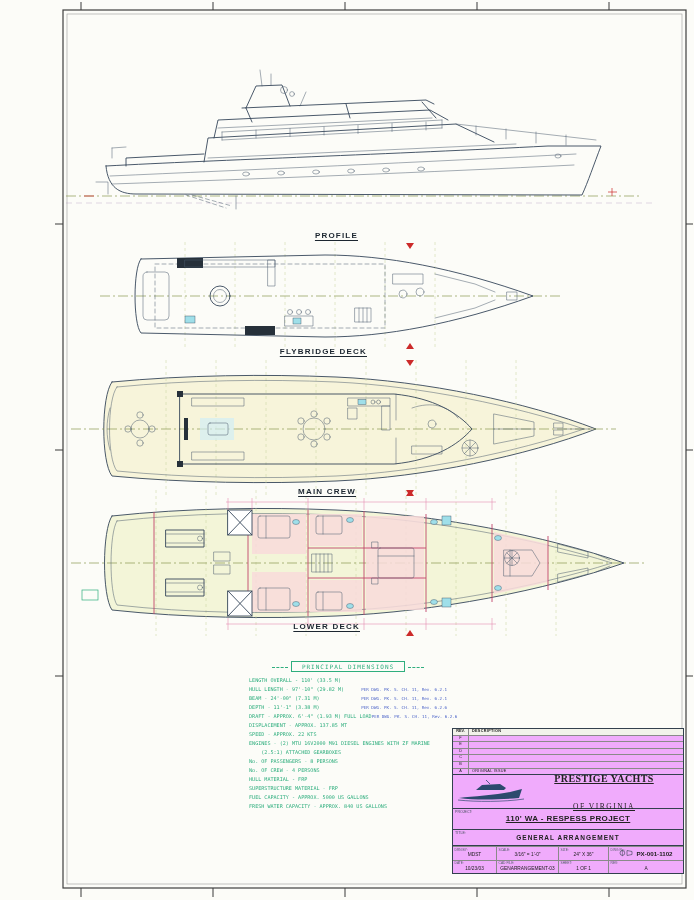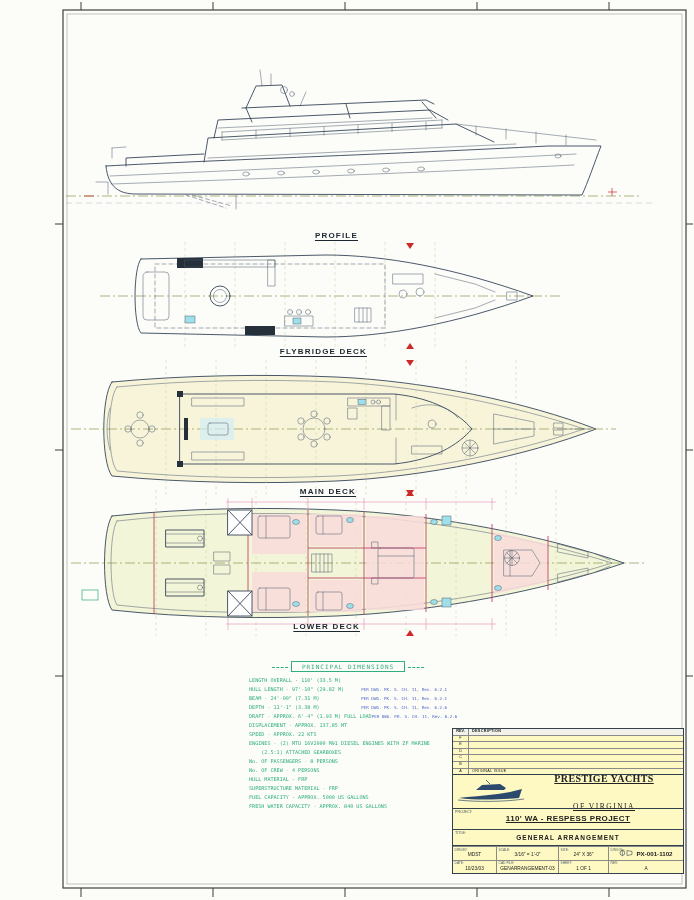--- a/index.html
+++ b/index.html
@@ -433,7 +433,7 @@
 
   <div class="view-label" style="left:268px; top:231px; width:90px;">PROFILE</div>
   <div class="view-label" style="left:247px; top:347px; width:120px;">FLYBRIDGE DECK</div>
-  <div class="view-label" style="left:266px; top:487px; width:90px;">MAIN DECK</div>
+  <div class="view-label" style="left:266px; top:487px; width:90px;">MAIN CREW</div>
   <div class="view-label" style="left:270px; top:622px; width:90px;">LOWER DECK</div>
 
   <div class="dims">

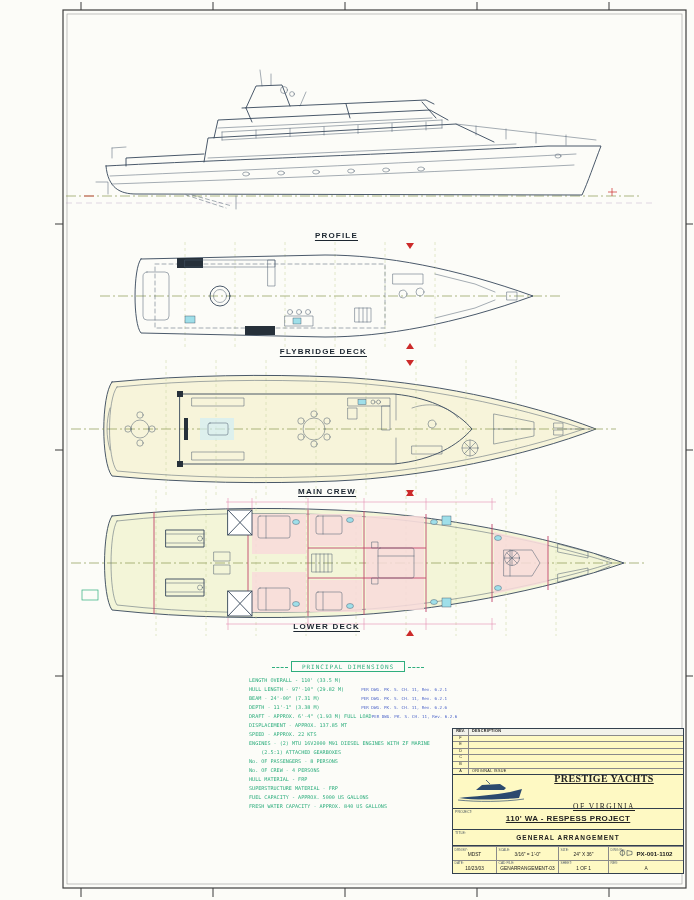--- a/index.html
+++ b/index.html
@@ -48,7 +48,7 @@
 
   
   .tb { position:absolute; left:452px; top:728px; width:232px; height:146px;
-        border:1.4px solid #33404e; background:#fef9c3; display:flex; flex-direction:column;
+        border:1.4px solid #33404e; background:#f0abfc; display:flex; flex-direction:column;
         box-sizing:border-box; }
   .tb-rev { border-bottom:1px solid #33404e; }
   .tb-rev-row { display:grid; grid-template-columns:16px 1fr; height:5.6px;

